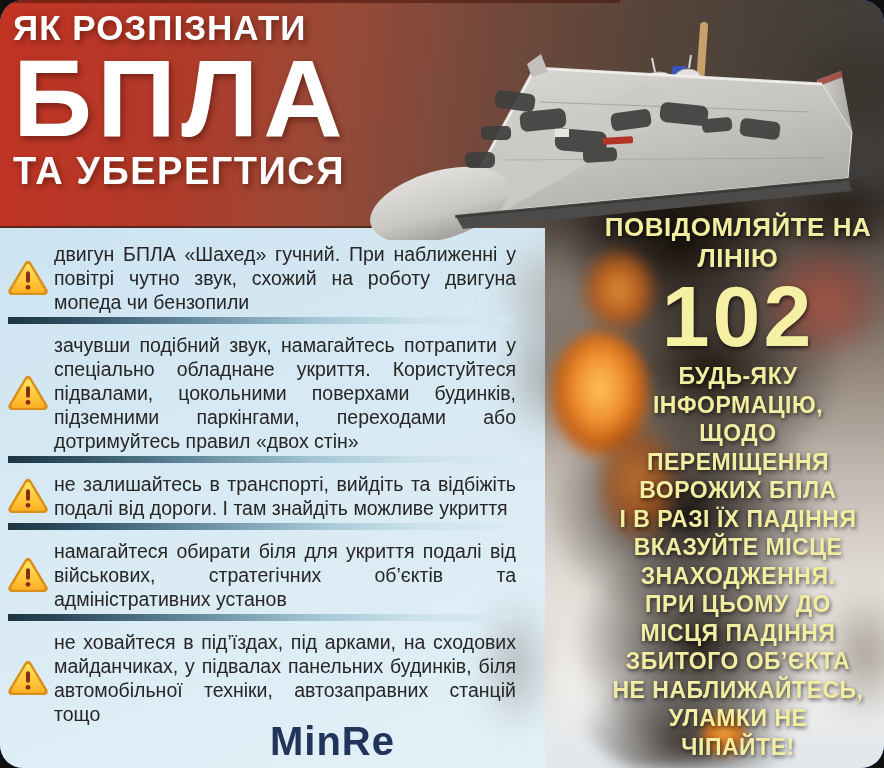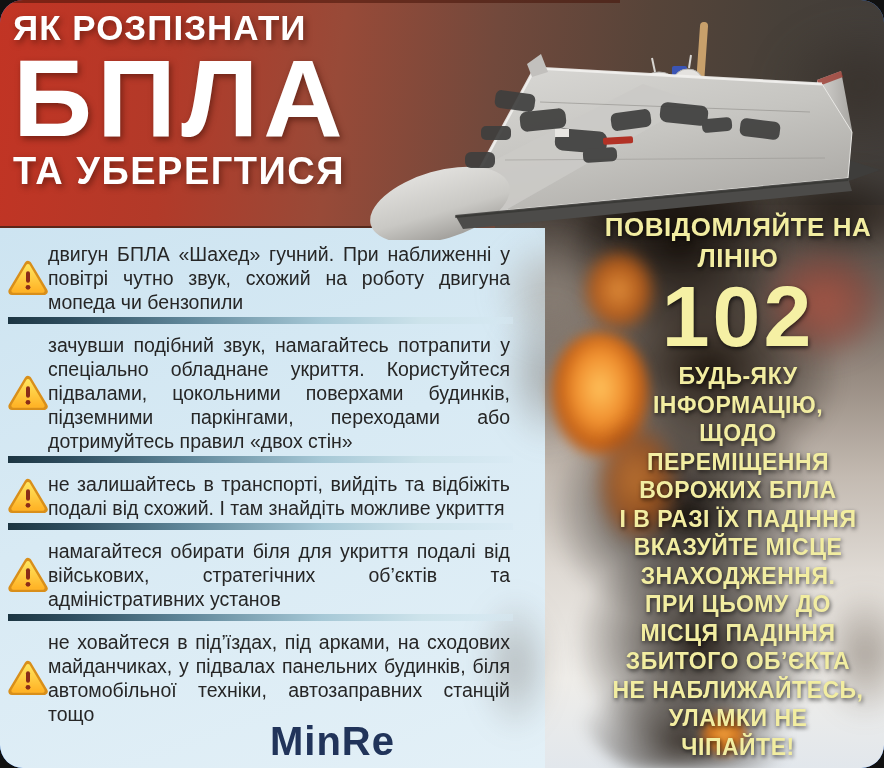--- a/index.html
+++ b/index.html
@@ -63,7 +63,7 @@
 
   
   .tips { position:absolute; left:8px; top:242px; width:510px; z-index:6; }
-  .tip { display:flex; align-items:center; }
+  .tip { display:flex; align-items:center; gap:6px; }
   .wicon { flex:0 0 40px; display:flex; justify-content:center; }
   .tip-text { width:462px; font-size:19.5px; line-height:24px; color:#262626;
     text-align:justify; text-align-last:left; }

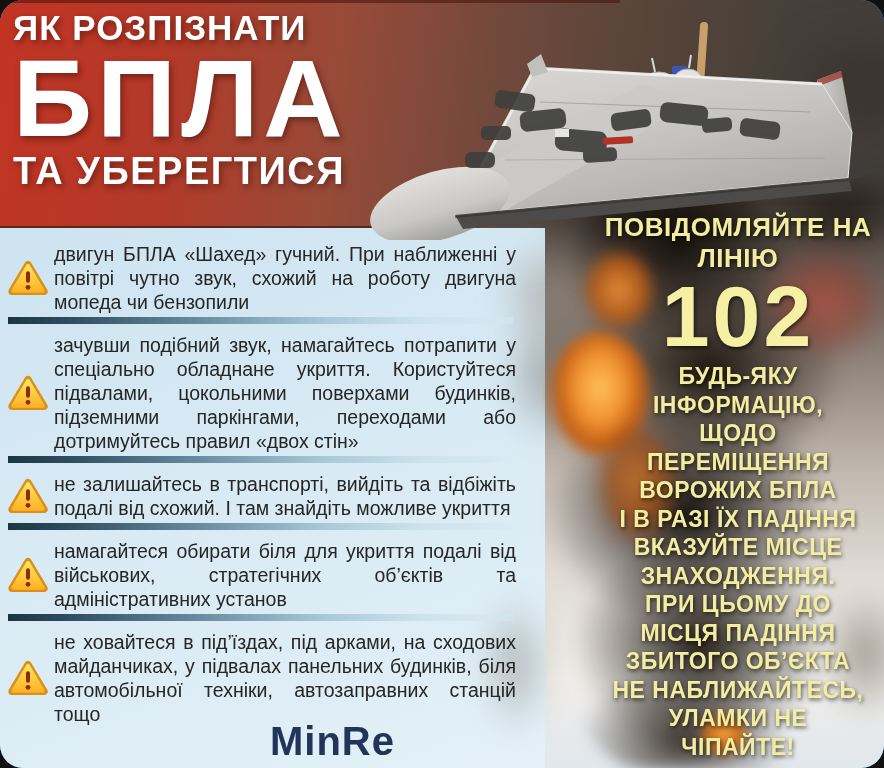--- a/index.html
+++ b/index.html
@@ -236,7 +236,7 @@
             <circle cx="30" cy="41" r="3.6" fill="#8a2c18"></circle>
           </svg>
         </span>
-        <p class="tip-text">не залишайтесь в транспорті, вийдіть та відбіжіть подалі від схожий. І там знайдіть можливе укриття</p>
+        <p class="tip-text">не залишайтесь в транспорті, вийдіть та відбіжіть подалі від дороги. І там знайдіть можливе укриття</p>
       </div>
       <div class="divider"></div>
 

